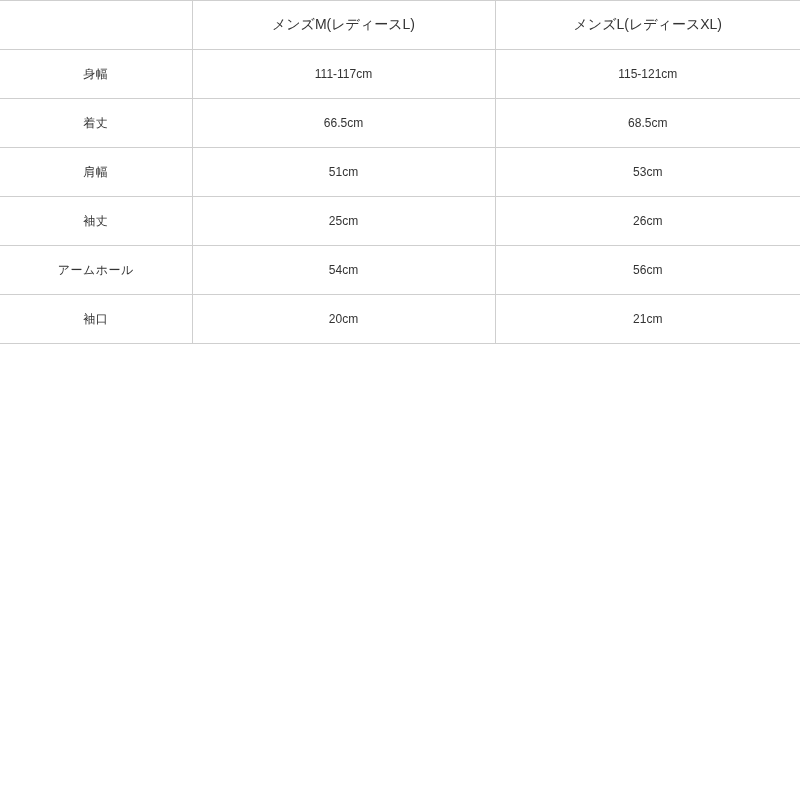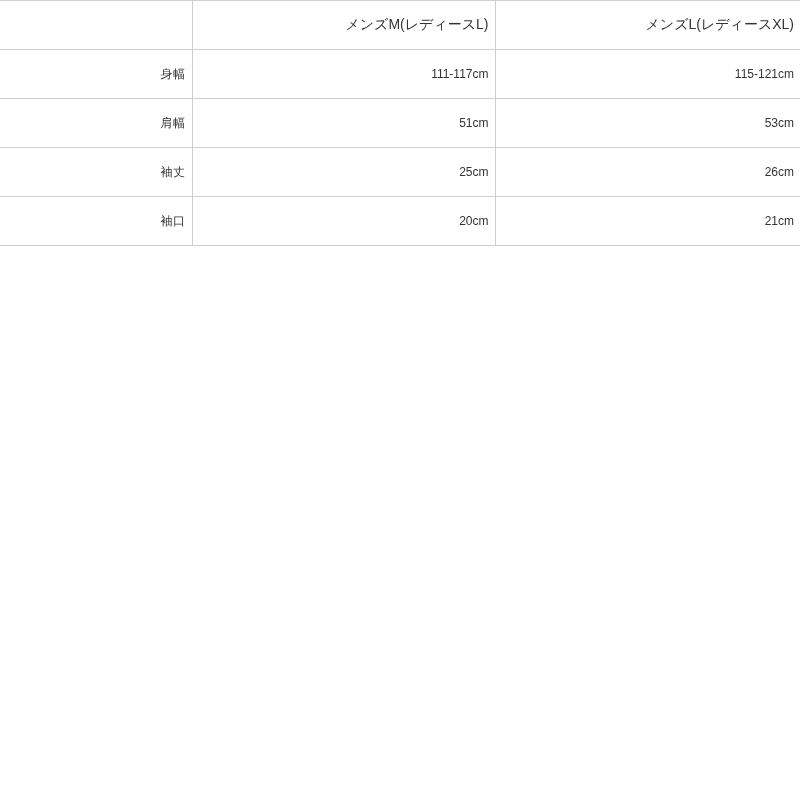--- a/index.html
+++ b/index.html
@@ -38,7 +38,7 @@
     padding: 0 6px;
     font-size: 14px;
     font-weight: normal;
-    text-align: right;
+    text-align: center;
     vertical-align: middle;
     box-sizing: border-box;
   }

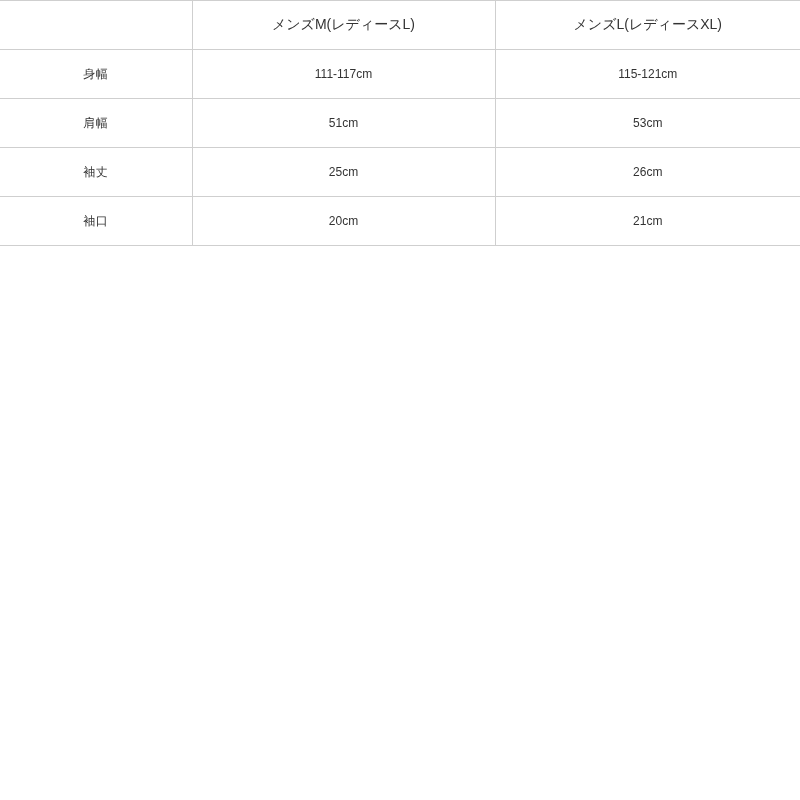--- a/index.html
+++ b/index.html
@@ -93,6 +93,11 @@
         <td class="value">115-121cm</td>
       </tr>
       <tr>
+        <th class="row-label">着丈</th>
+        <td class="value">66.5cm</td>
+        <td class="value">68.5cm</td>
+      </tr>
+      <tr>
         <th class="row-label">肩幅</th>
         <td class="value">51cm</td>
         <td class="value">53cm</td>

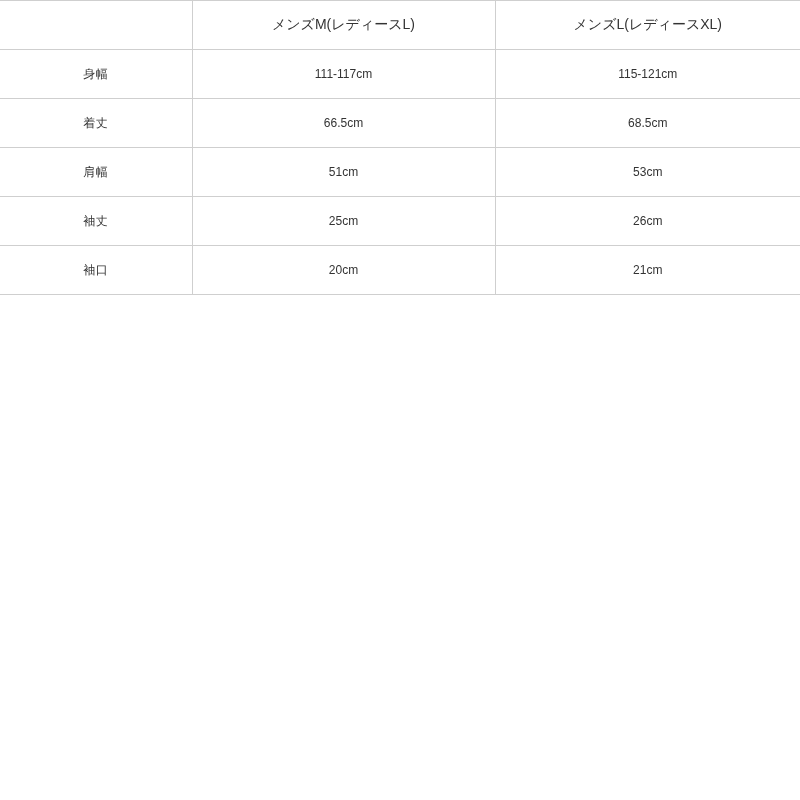--- a/index.html
+++ b/index.html
@@ -108,6 +108,11 @@
         <td class="value">26cm</td>
       </tr>
       <tr>
+        <th class="row-label">アームホール</th>
+        <td class="value">54cm</td>
+        <td class="value">56cm</td>
+      </tr>
+      <tr>
         <th class="row-label">袖口</th>
         <td class="value">20cm</td>
         <td class="value">21cm</td>

